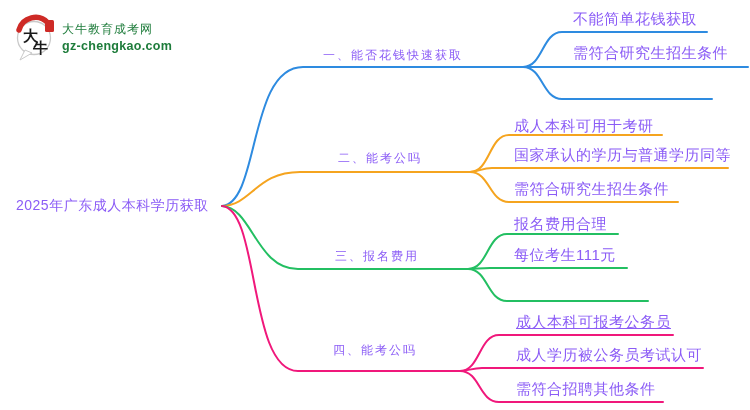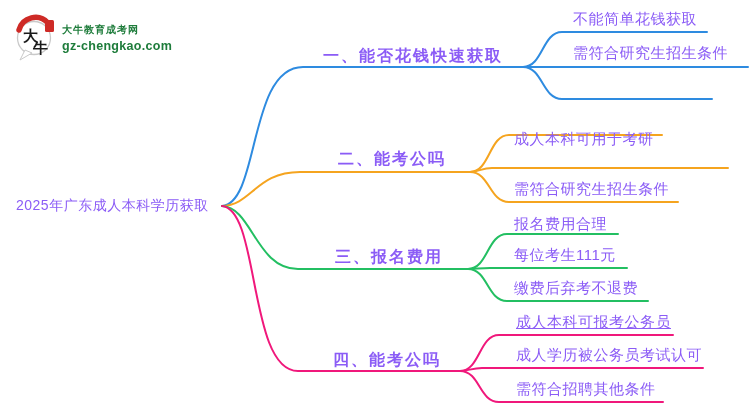--- a/index.html
+++ b/index.html
@@ -53,8 +53,8 @@
   .logo-icon { display: block; }
   .logo-text { margin-left: 4px; padding-top: 8px; }
   .logo-title {
-    font-size: 10px;
-    font-weight: bold;
+    font-size: 12px;
+    font-weight: normal;
     letter-spacing: 1px;
     line-height: 17px;
   }

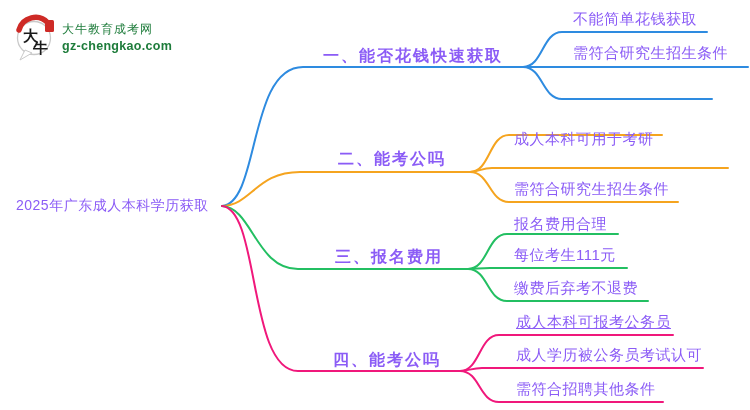--- a/index.html
+++ b/index.html
@@ -34,9 +34,8 @@
     letter-spacing: 0.5px;
   }
   .branch-label {
-    font-size: 16px;
+    font-size: 12px;
     letter-spacing: 2px;
-    font-weight: bold;
   }
   .child-label {
     font-size: 15px;

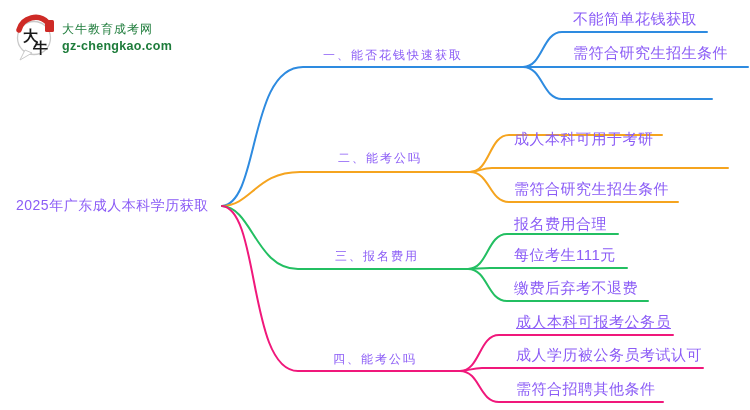--- a/index.html
+++ b/index.html
@@ -117,7 +117,7 @@
   <div class="node child-label" style="left:573px; top:43px;">需符合研究生招生条件</div>
 
   <div class="node branch-label" style="left:338px; top:149px;">二、能考公吗</div>
-  <div class="node child-label" style="left:514px; top:129px;">成人本科可用于考研</div>
+  <div class="node child-label" style="left:514px; top:116px;">成人本科可用于考研</div>
   <div class="node child-label" style="left:514px; top:179px;">需符合研究生招生条件</div>
 
   <div class="node branch-label" style="left:335px; top:247px;">三、报名费用</div>

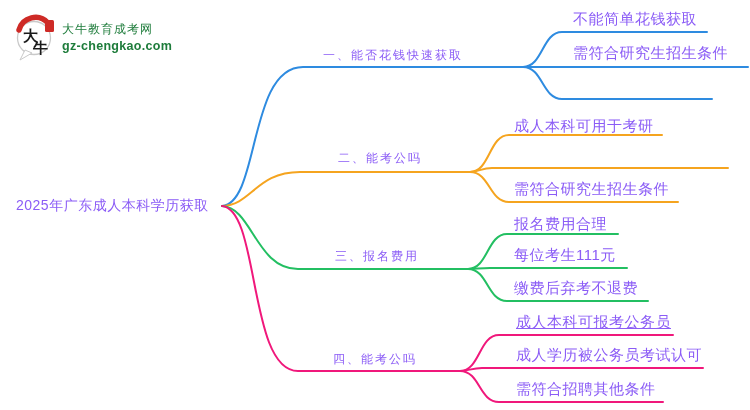--- a/index.html
+++ b/index.html
@@ -118,6 +118,7 @@
 
   <div class="node branch-label" style="left:338px; top:149px;">二、能考公吗</div>
   <div class="node child-label" style="left:514px; top:116px;">成人本科可用于考研</div>
+  <div class="node child-label" style="left:514px; top:145px;">国家承认的学历与普通学历同等</div>
   <div class="node child-label" style="left:514px; top:179px;">需符合研究生招生条件</div>
 
   <div class="node branch-label" style="left:335px; top:247px;">三、报名费用</div>

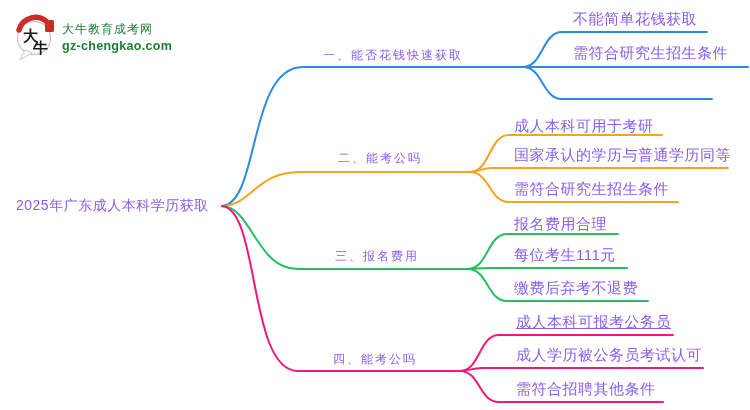--- a/index.html
+++ b/index.html
@@ -124,7 +124,6 @@
   <div class="node branch-label" style="left:335px; top:247px;">三、报名费用</div>
   <div class="node child-label" style="left:514px; top:214px;">报名费用合理</div>
   <div class="node child-label" style="left:514px; top:245px;">每位考生111元</div>
-  <div class="node child-label" style="left:514px; top:278px;">缴费后弃考不退费</div>
 
   <div class="node branch-label" style="left:333px; top:350px;">四、能考公吗</div>
   <div class="node child-label" style="left:516px; top:312px;text-decoration:underline;">成人本科可报考公务员</div>

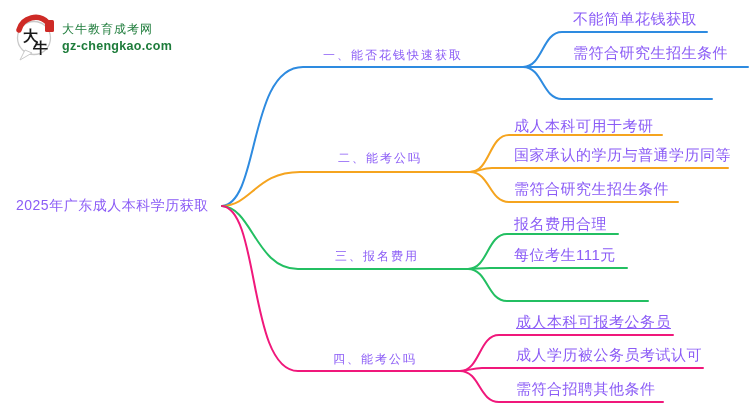--- a/index.html
+++ b/index.html
@@ -125,7 +125,7 @@
   <div class="node child-label" style="left:514px; top:214px;">报名费用合理</div>
   <div class="node child-label" style="left:514px; top:245px;">每位考生111元</div>
 
-  <div class="node branch-label" style="left:333px; top:350px;">四、能考公吗</div>
+  <div class="node branch-label" style="left:333px; top:341px;">四、能考公吗</div>
   <div class="node child-label" style="left:516px; top:312px;text-decoration:underline;">成人本科可报考公务员</div>
   <div class="node child-label" style="left:516px; top:345px;">成人学历被公务员考试认可</div>
   <div class="node child-label" style="left:516px; top:379px;">需符合招聘其他条件</div>

